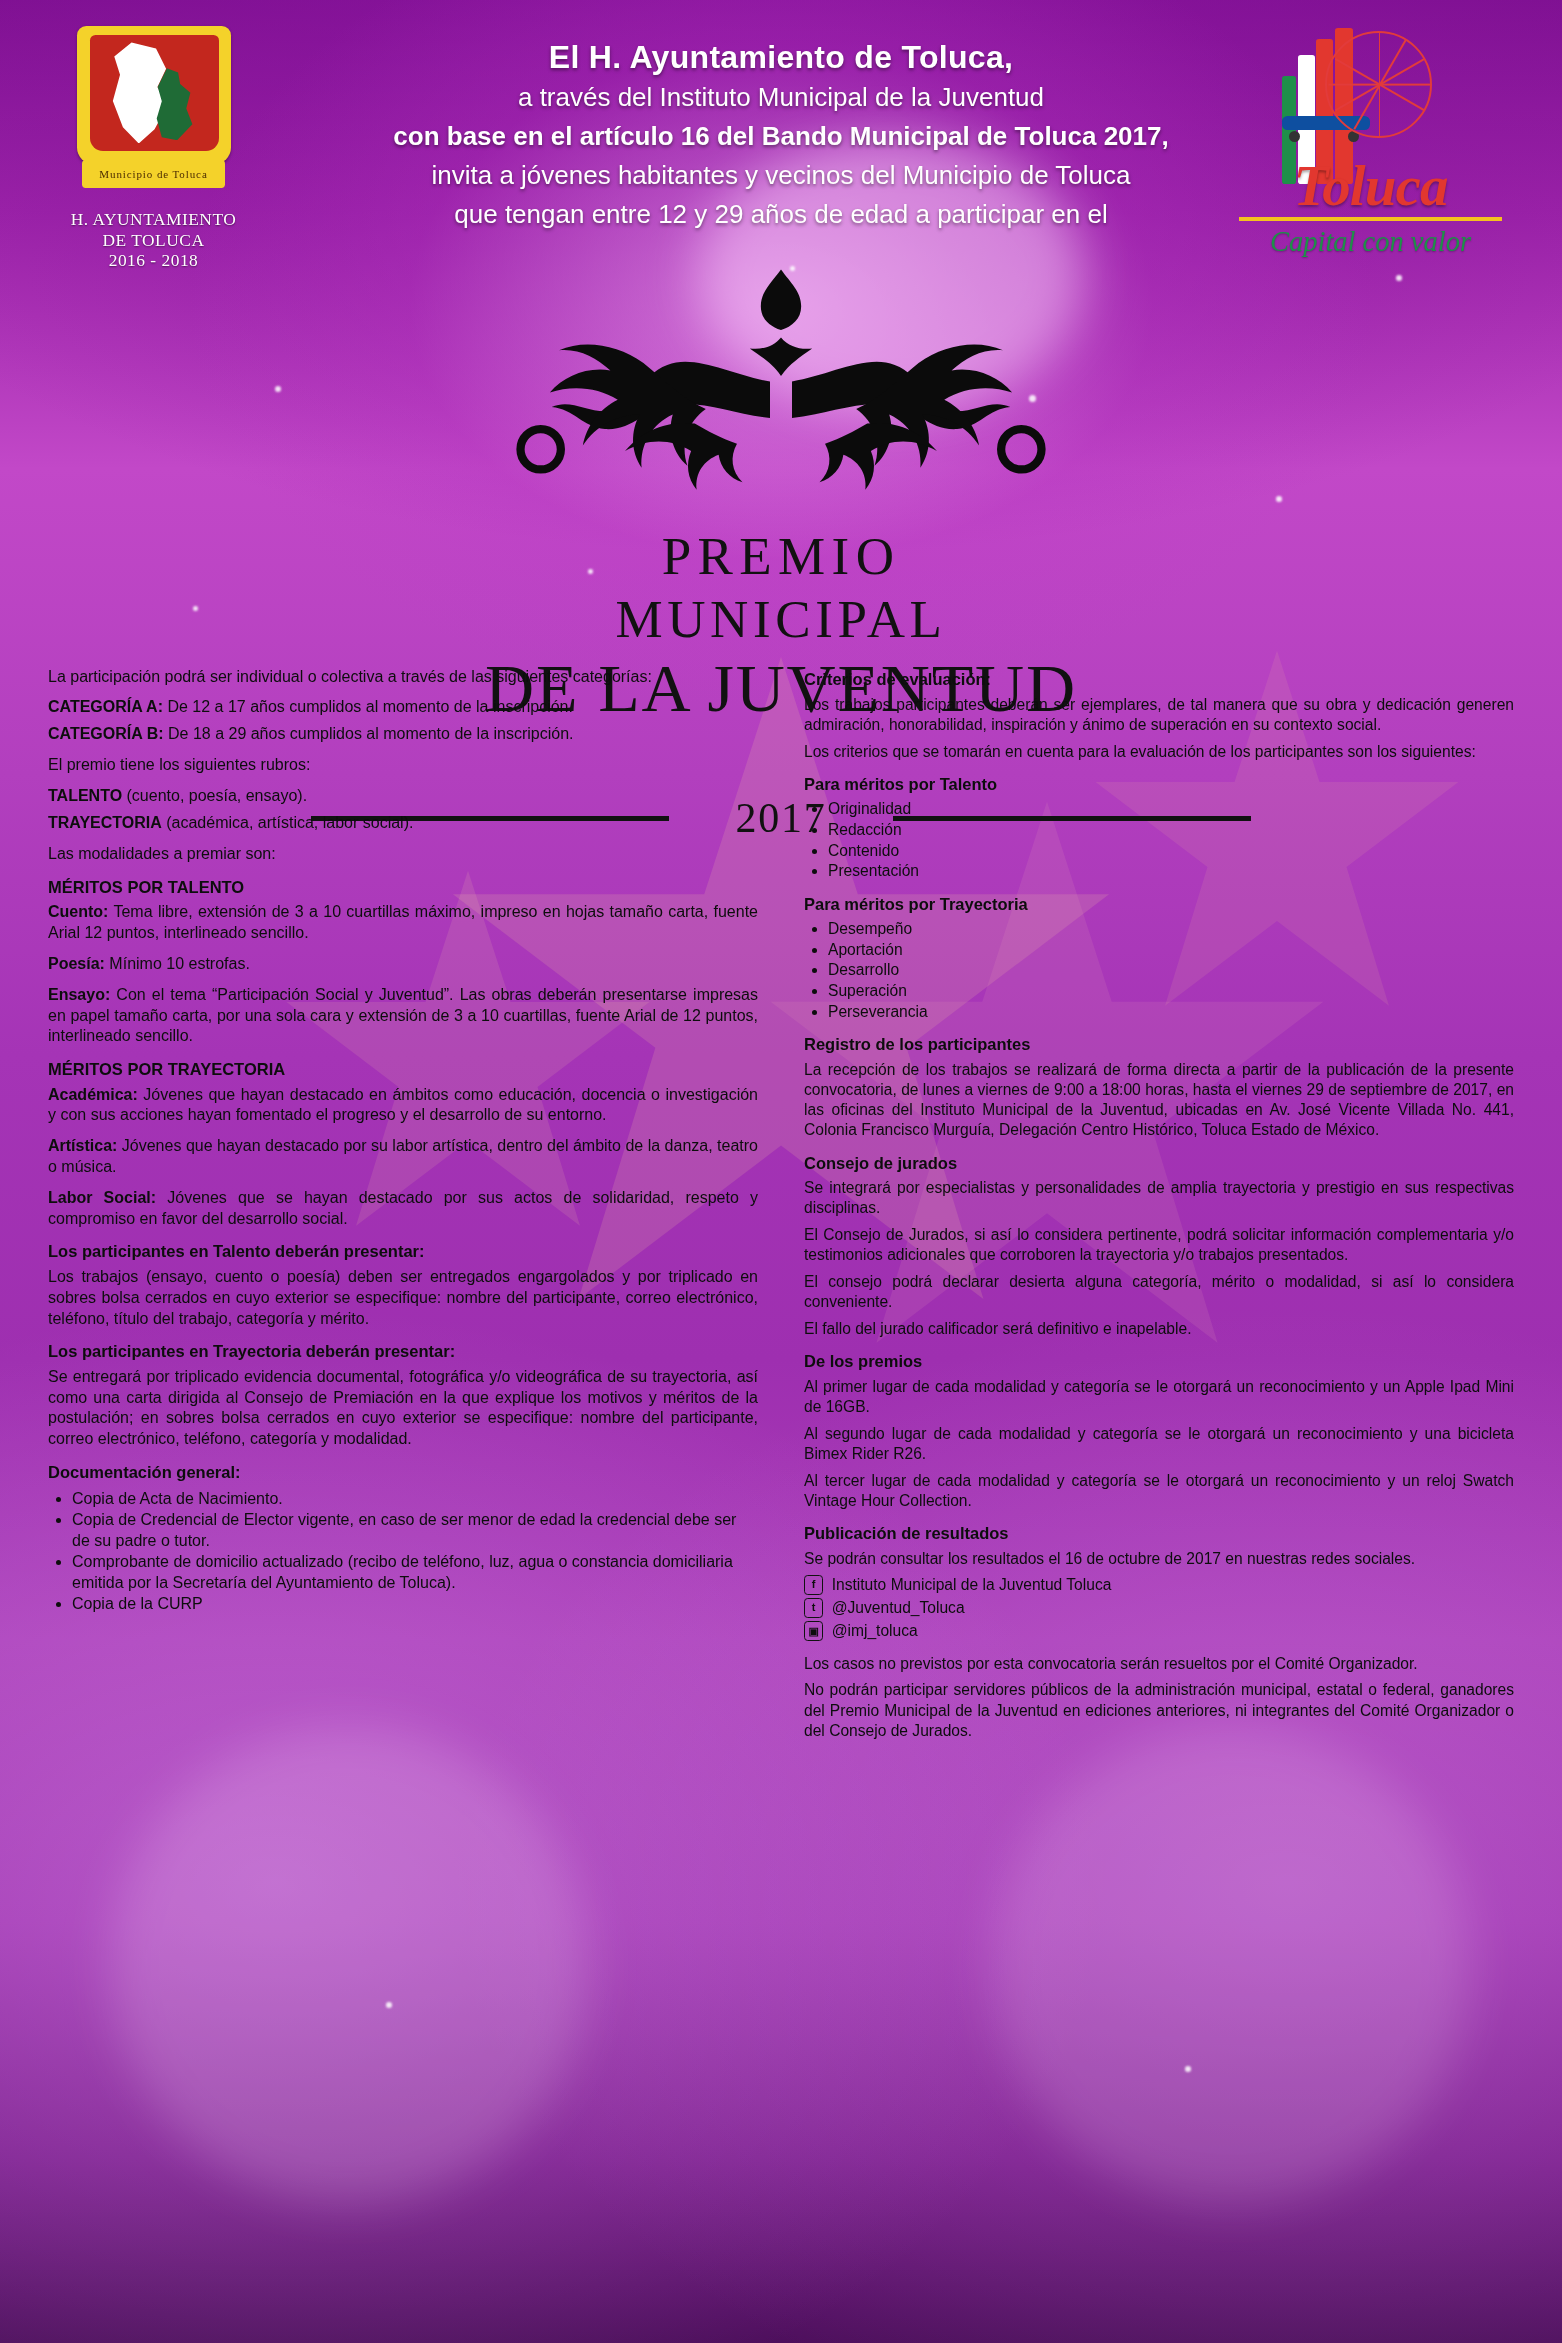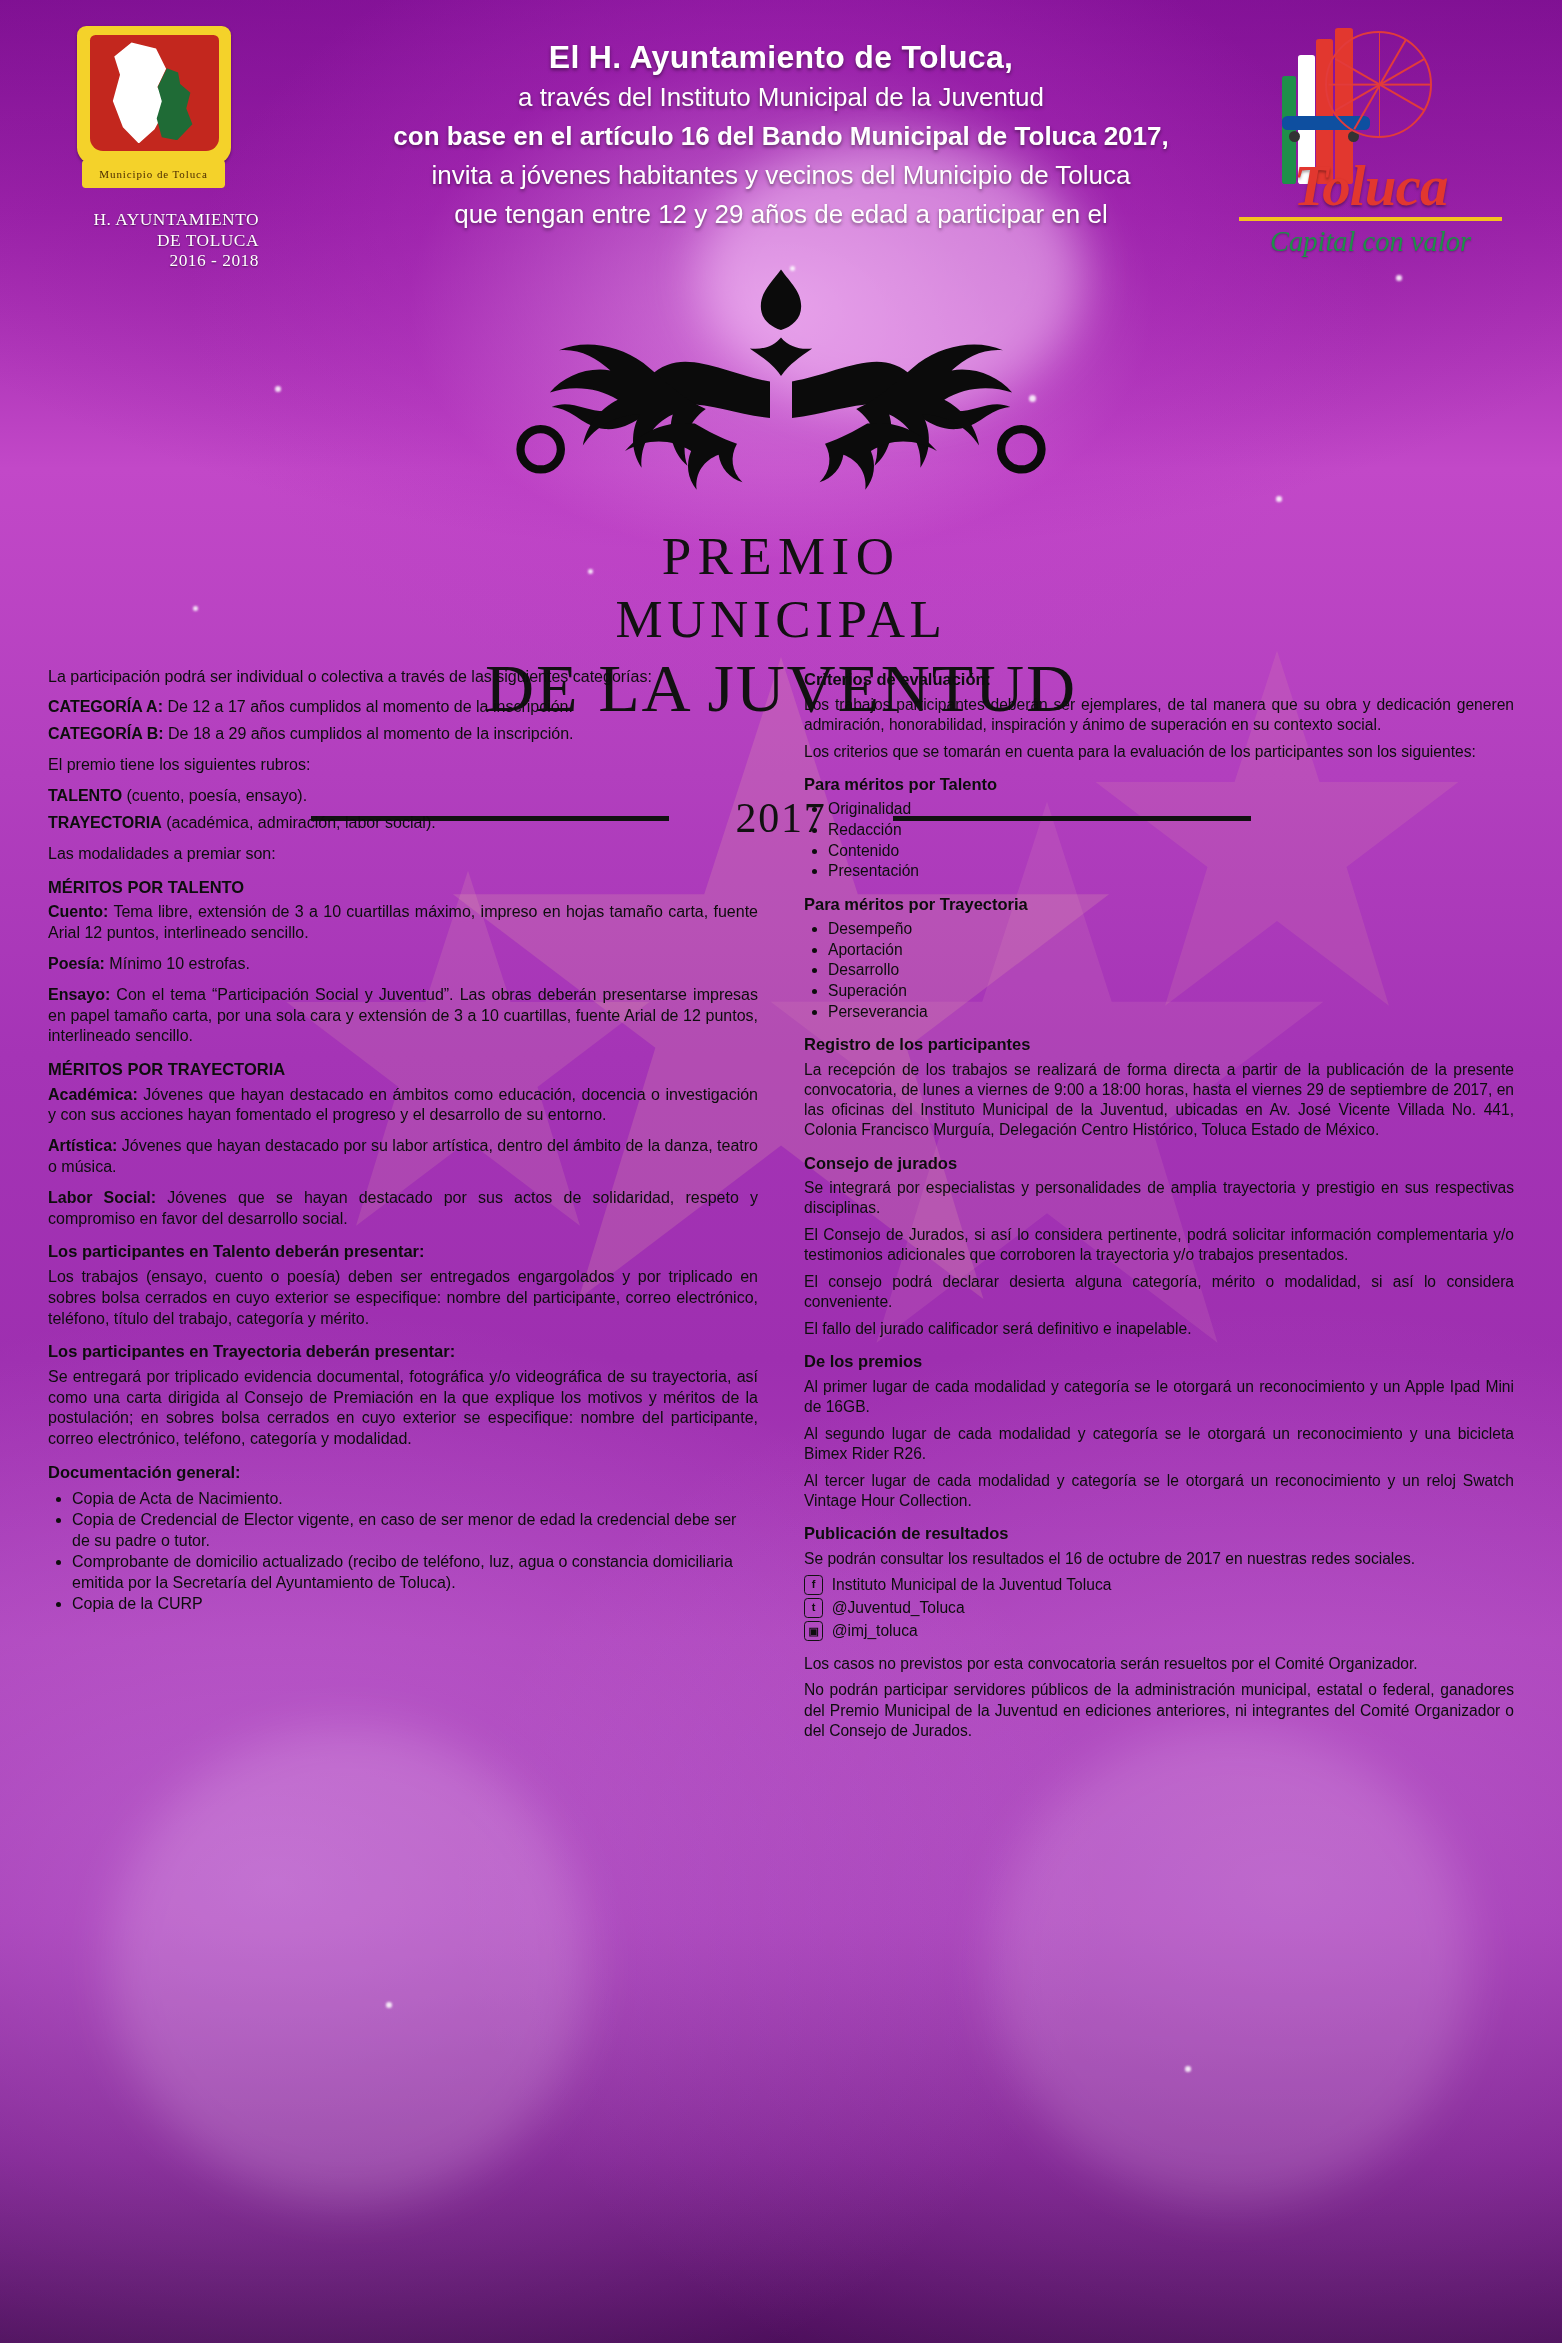--- a/index.html
+++ b/index.html
@@ -27,7 +27,7 @@
 
   
   .header{position:relative;z-index:5;height:275px;}
-  .crest{position:absolute;left:48px;top:26px;width:211px;text-align:right;}
+  .crest{position:absolute;left:48px;top:26px;width:211px;text-align:center;}
   .crest-shield{width:154px;height:174px;margin:0 auto;position:relative;}
   .crest-cap{
     position:absolute;left:0;top:0;width:154px;height:138px;

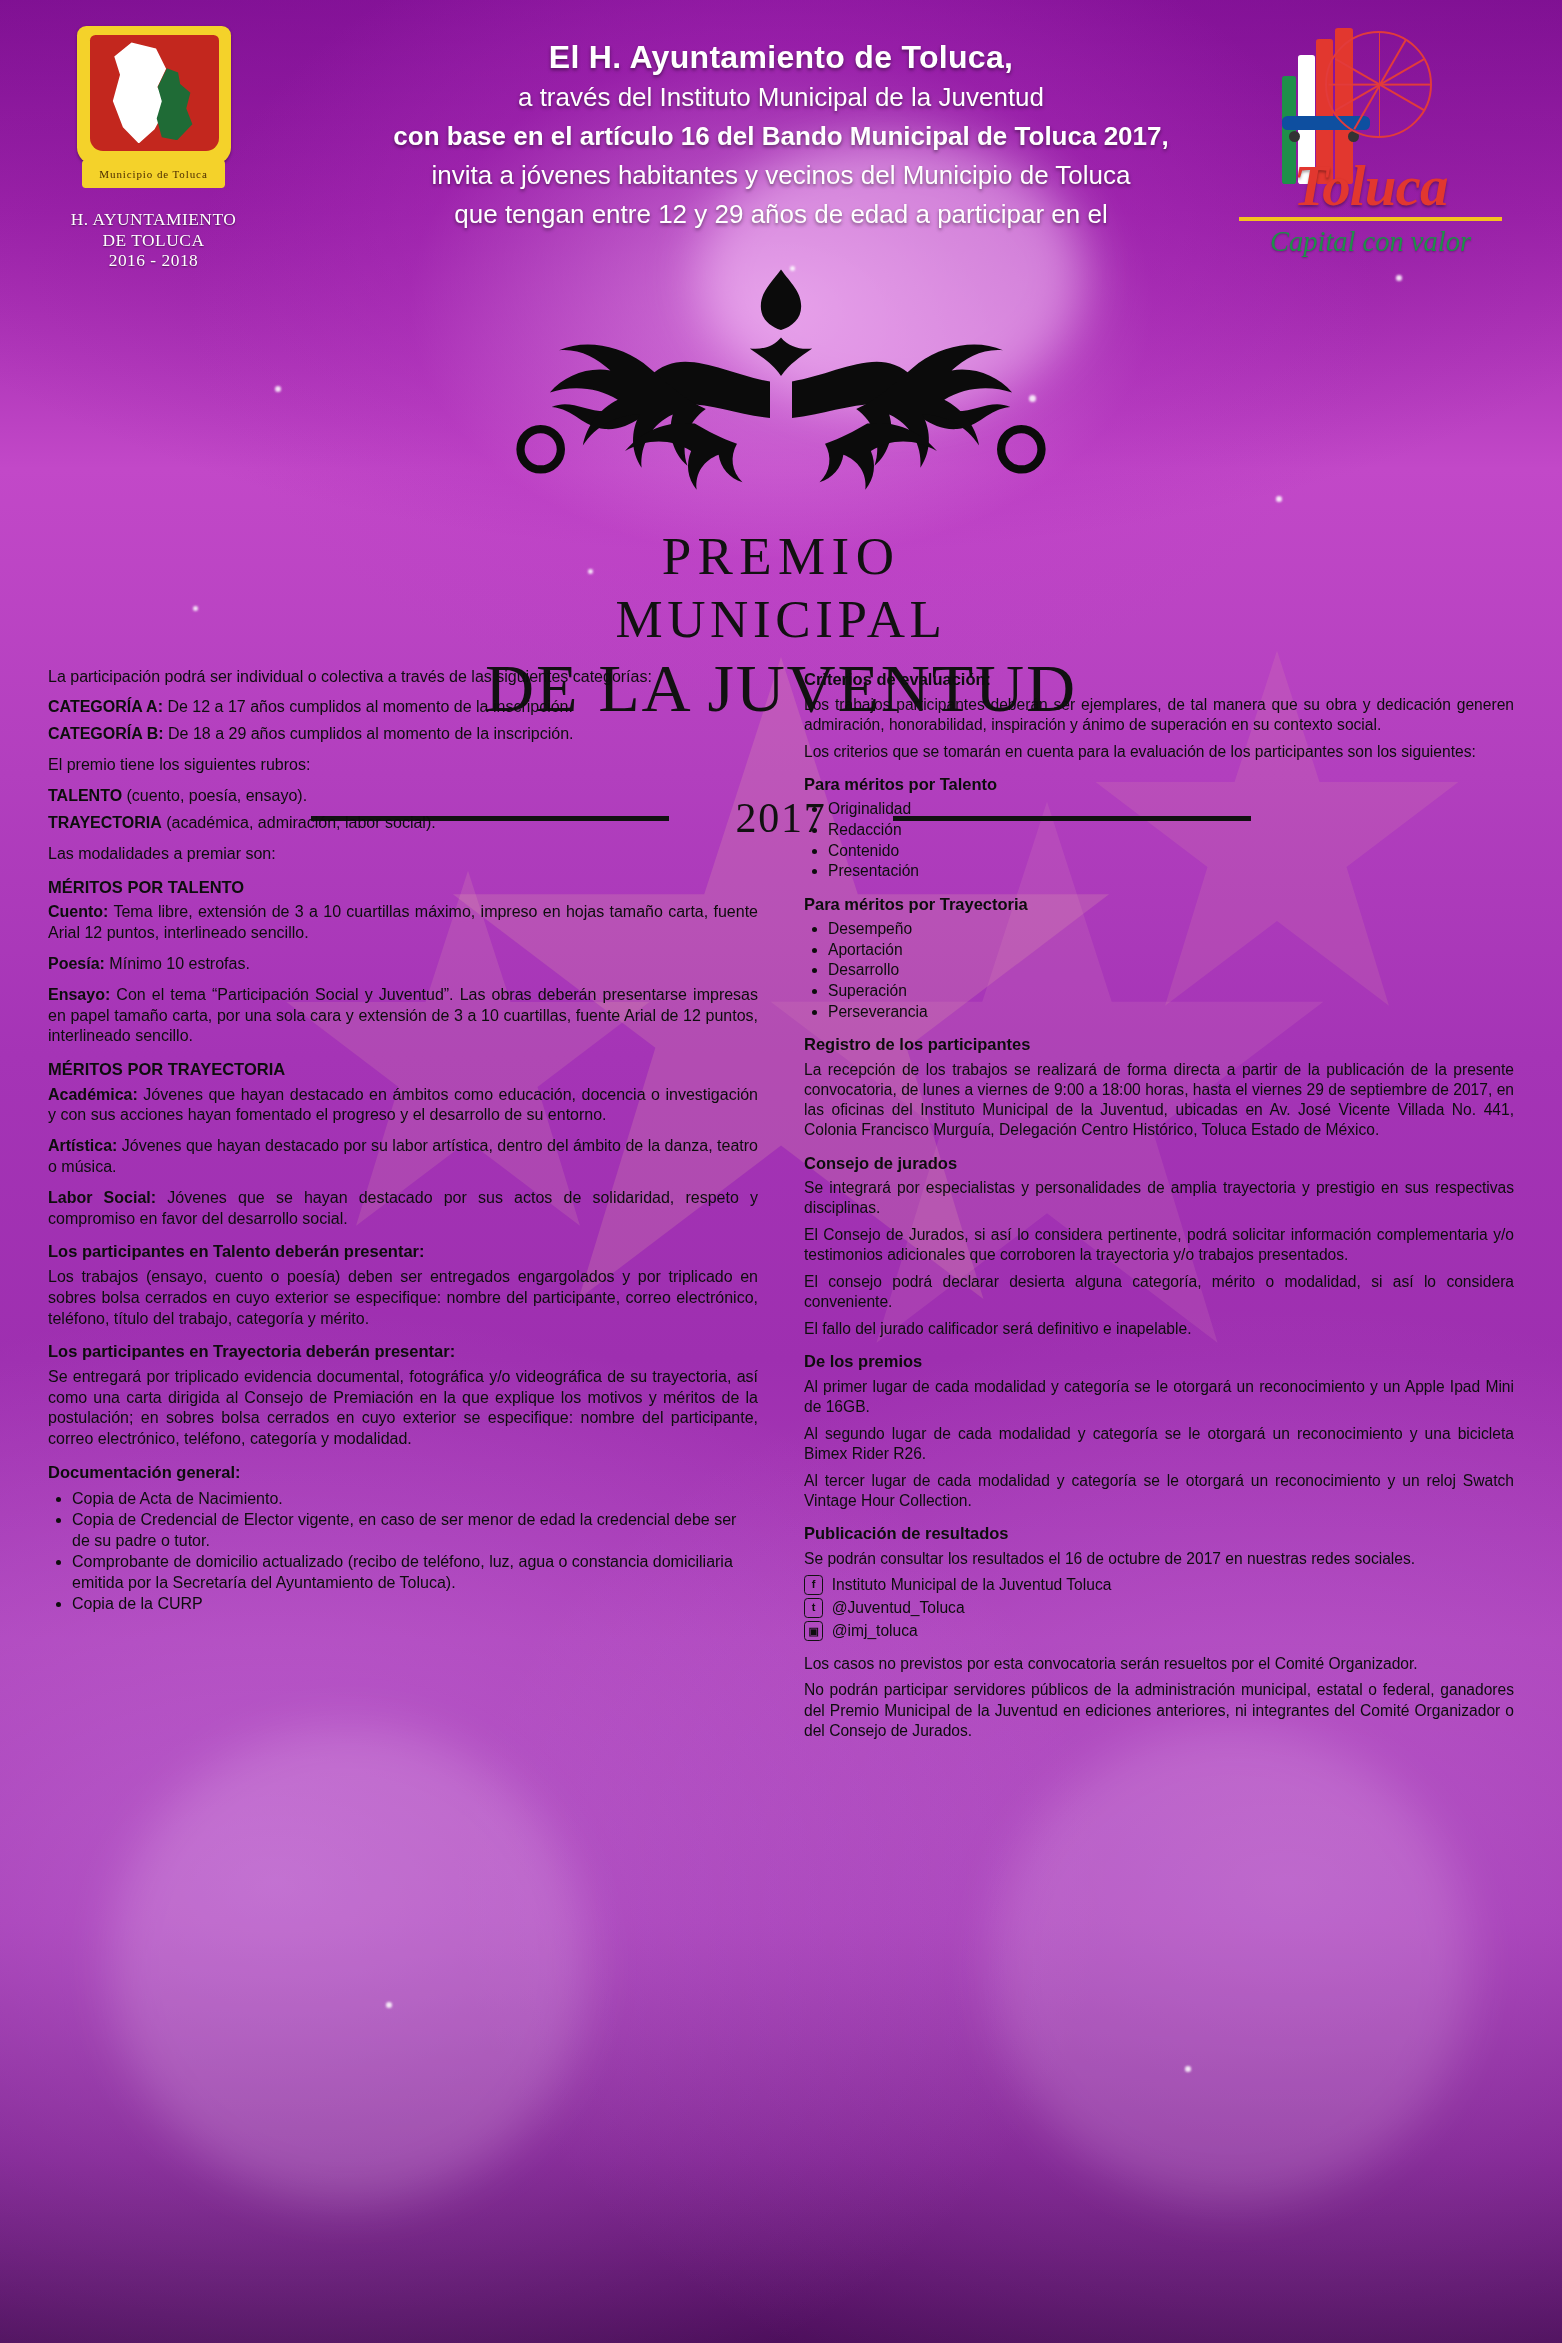--- a/index.html
+++ b/index.html
@@ -269,7 +269,7 @@
       <p><span class="b">CATEGORÍA B:</span><span> De 18 a 29 años cumplidos al momento de la inscripción.</span></p>
       <p>El premio tiene los siguientes rubros:</p>
       <p class="tight"><span class="b">TALENTO</span><span> (cuento, poesía, ensayo).</span></p>
-      <p><span class="b">TRAYECTORIA</span><span> (académica, admiración, labor social).</span></p>
+      <p><span class="b">TRAYECTORIA</span><span> (académica, artística, labor social).</span></p>
       <p>Las modalidades a premiar son:</p>
 
       <h4>MÉRITOS POR TALENTO</h4>

